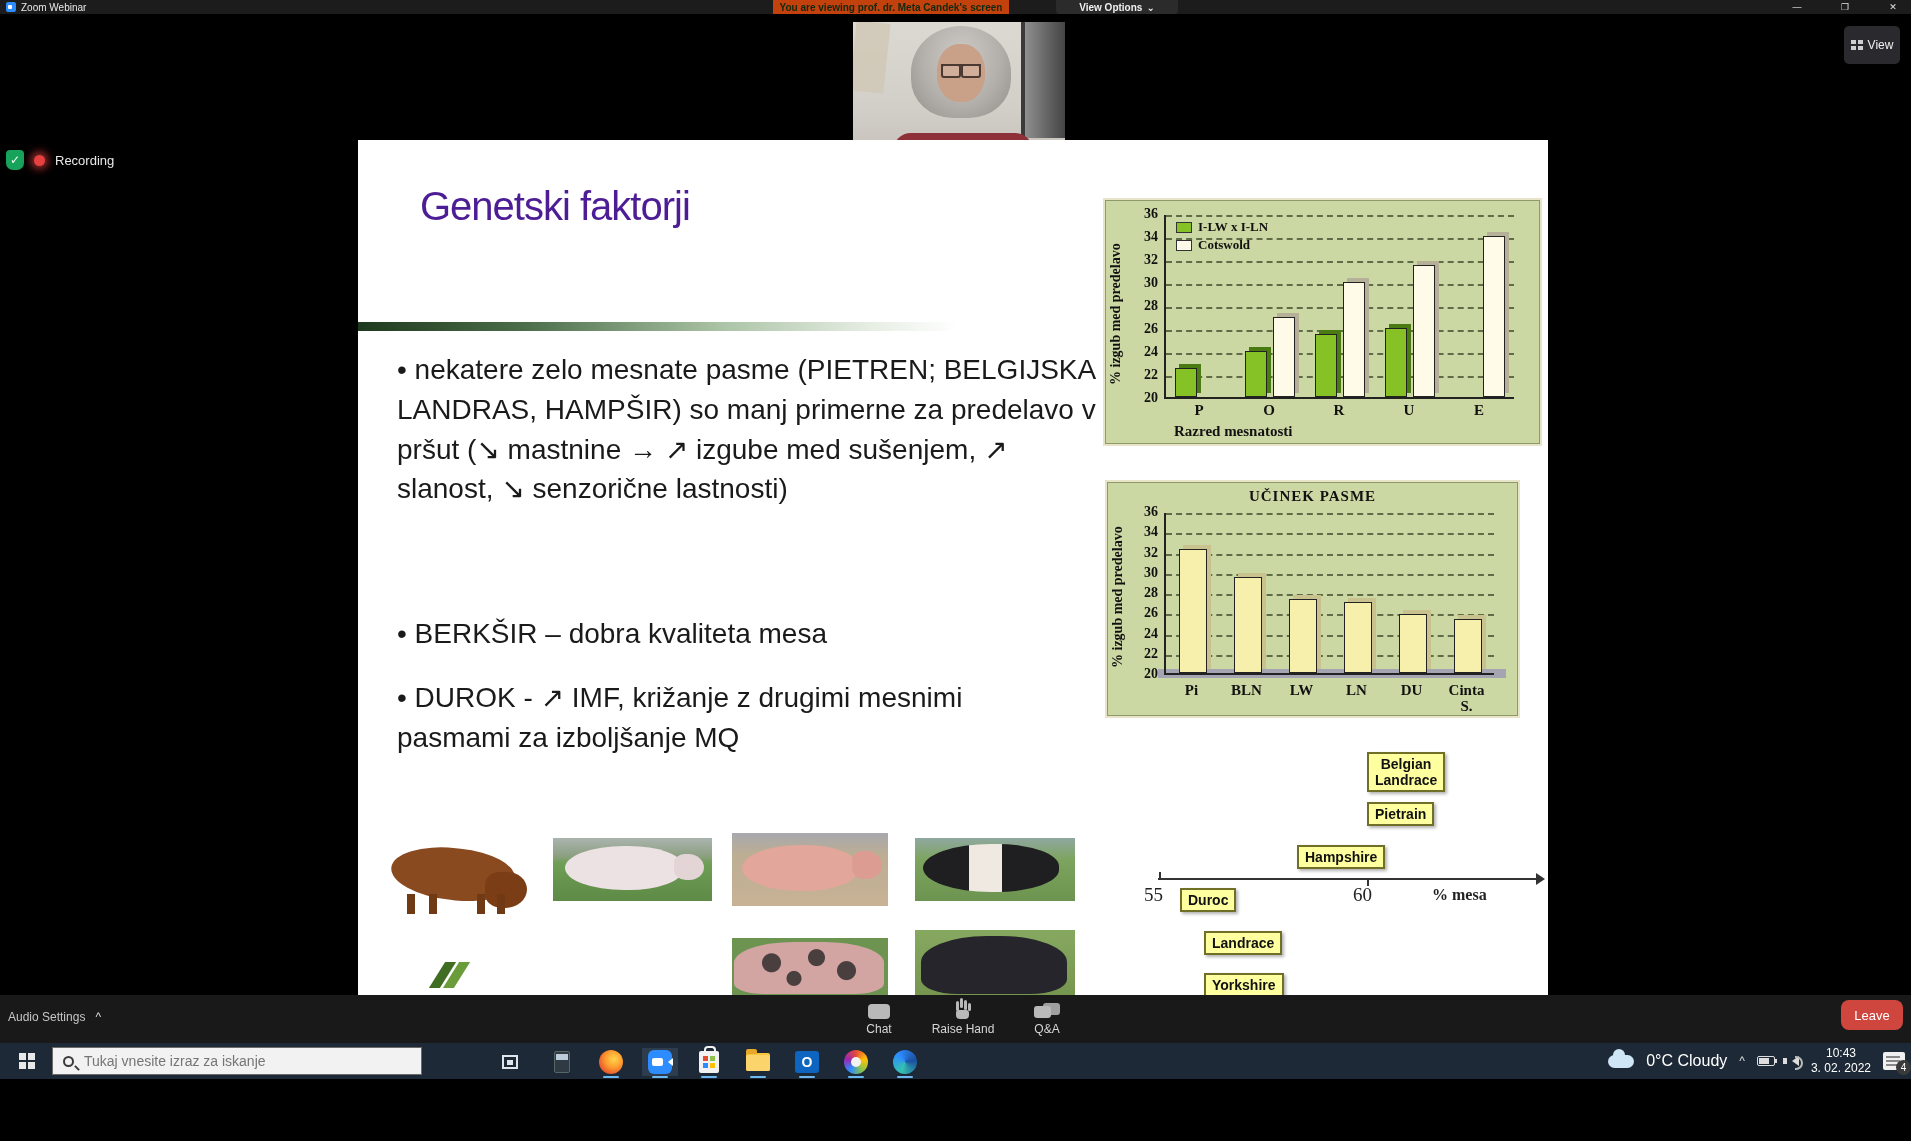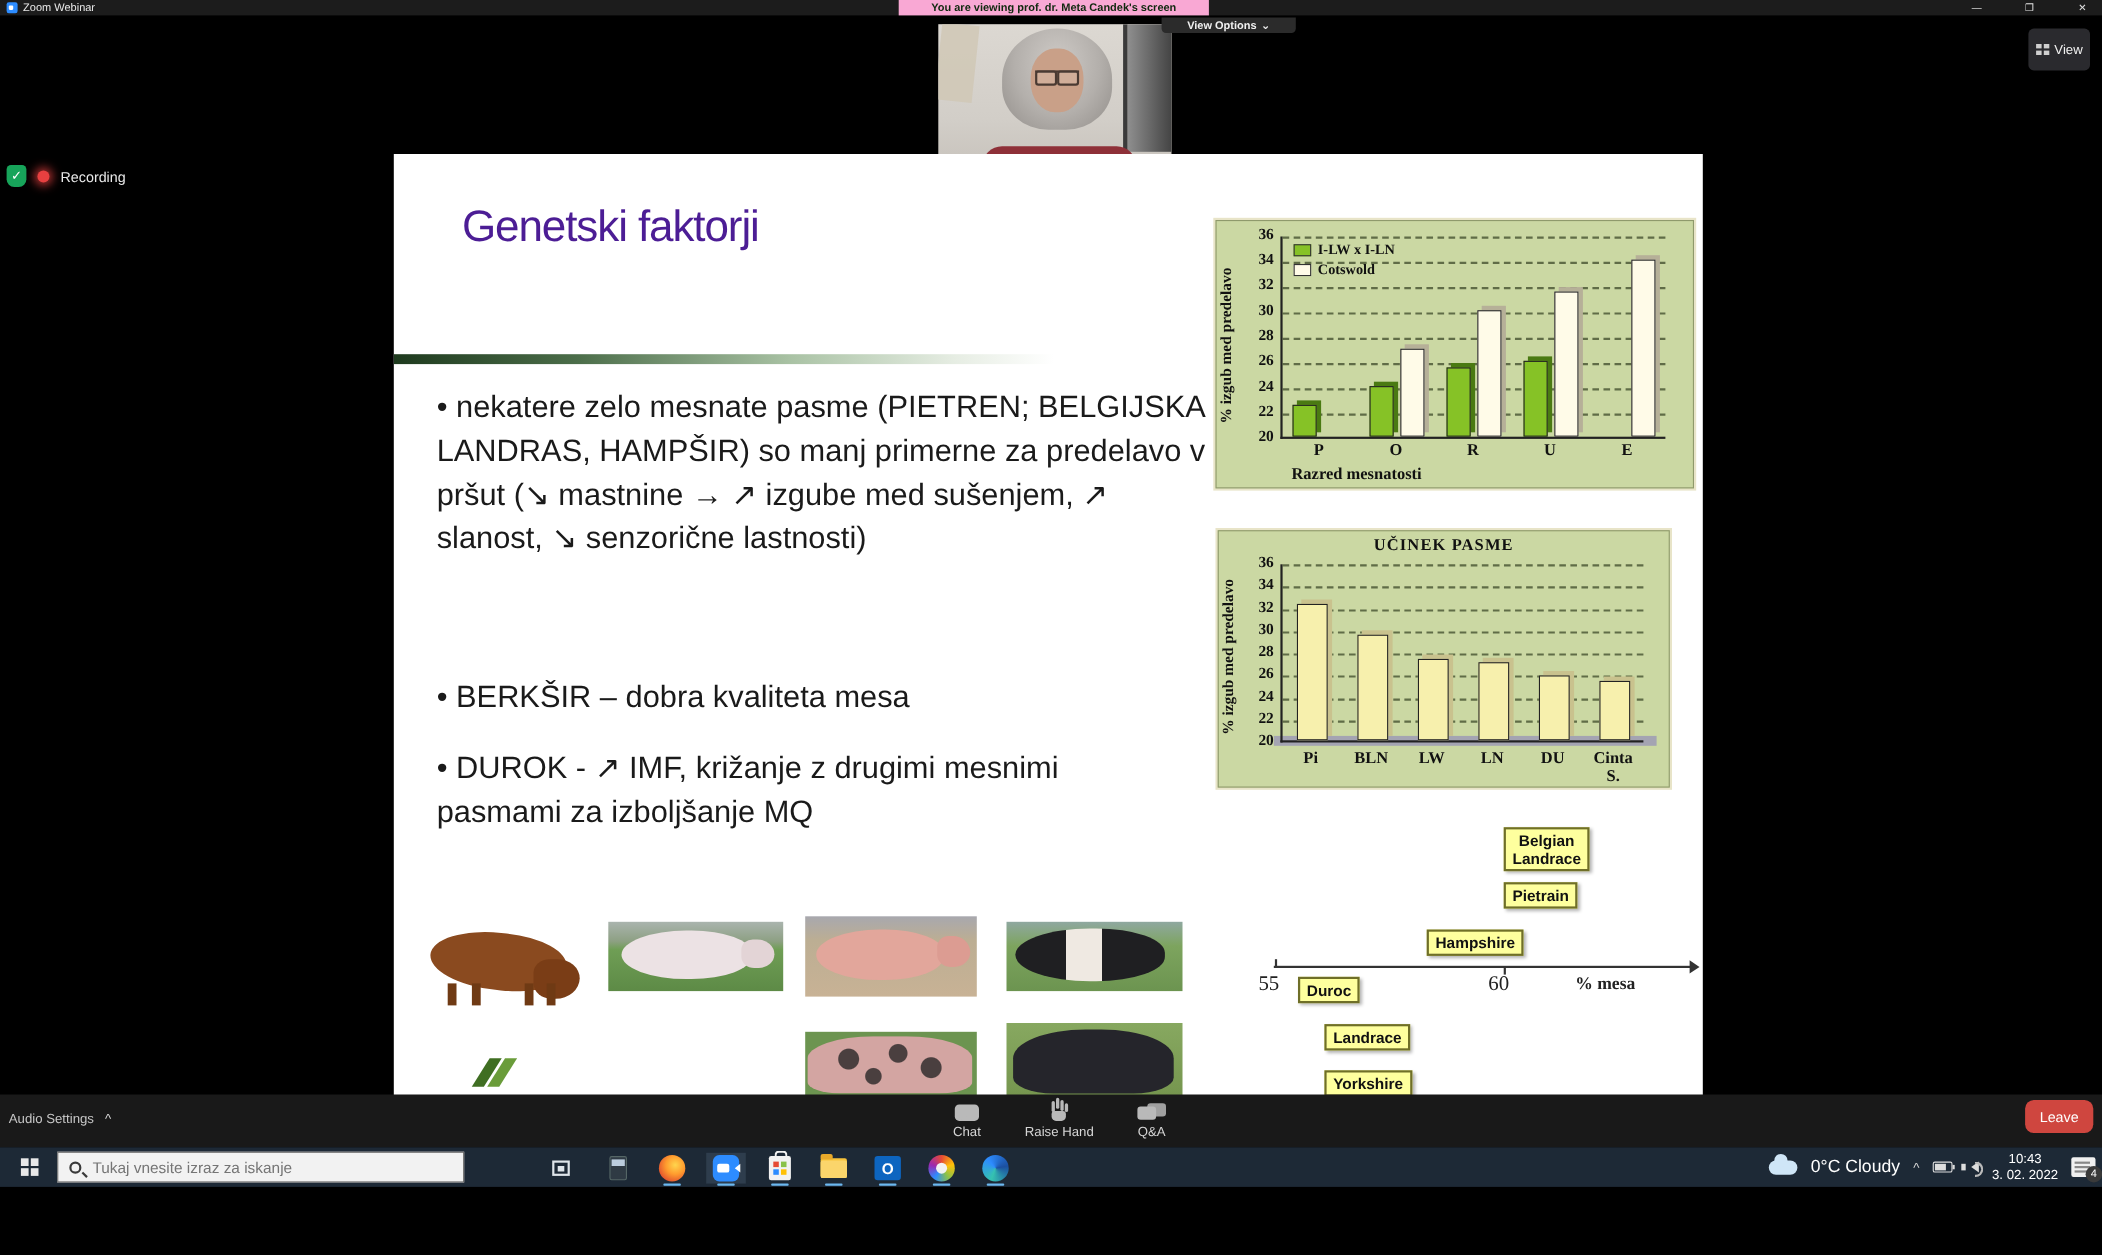--- a/index.html
+++ b/index.html
@@ -12,7 +12,7 @@
   .zoom-logo { width:10px; height:10px; background:#2d8cff; border-radius:2px; position:relative; }
   .zoom-logo:after{ content:""; position:absolute; left:2px; top:3px; width:4px; height:4px; background:#fff; border-radius:1px;}
   .tb-title { color:#e8e8e8; font-size:10px; }
-  #viewing-banner { position:absolute; left:817px; top:0; width:282px; height:14px; background:#f9a8d4; color:#10290f; font-size:10px; font-weight:bold; display:flex; align-items:center; justify-content:center; }
+  #viewing-banner { position:absolute; left:773px; top:0; width:236px; height:14px; background:#c2410c; color:#10290f; font-size:10px; font-weight:bold; display:flex; align-items:center; justify-content:center; }
   #view-options { position:absolute; left:1056px; top:16px; width:122px; height:14px; background:#2b2b2b; color:#f0f0f0; font-size:10px; font-weight:bold; display:flex; align-items:center; justify-content:center; gap:4px; border-radius:0 0 4px 4px; cursor:pointer; }
   .winbtn { position:absolute; top:0; width:30px; height:14px; color:#e0e0e0; font-size:9px; display:flex; align-items:center; justify-content:center; }
 

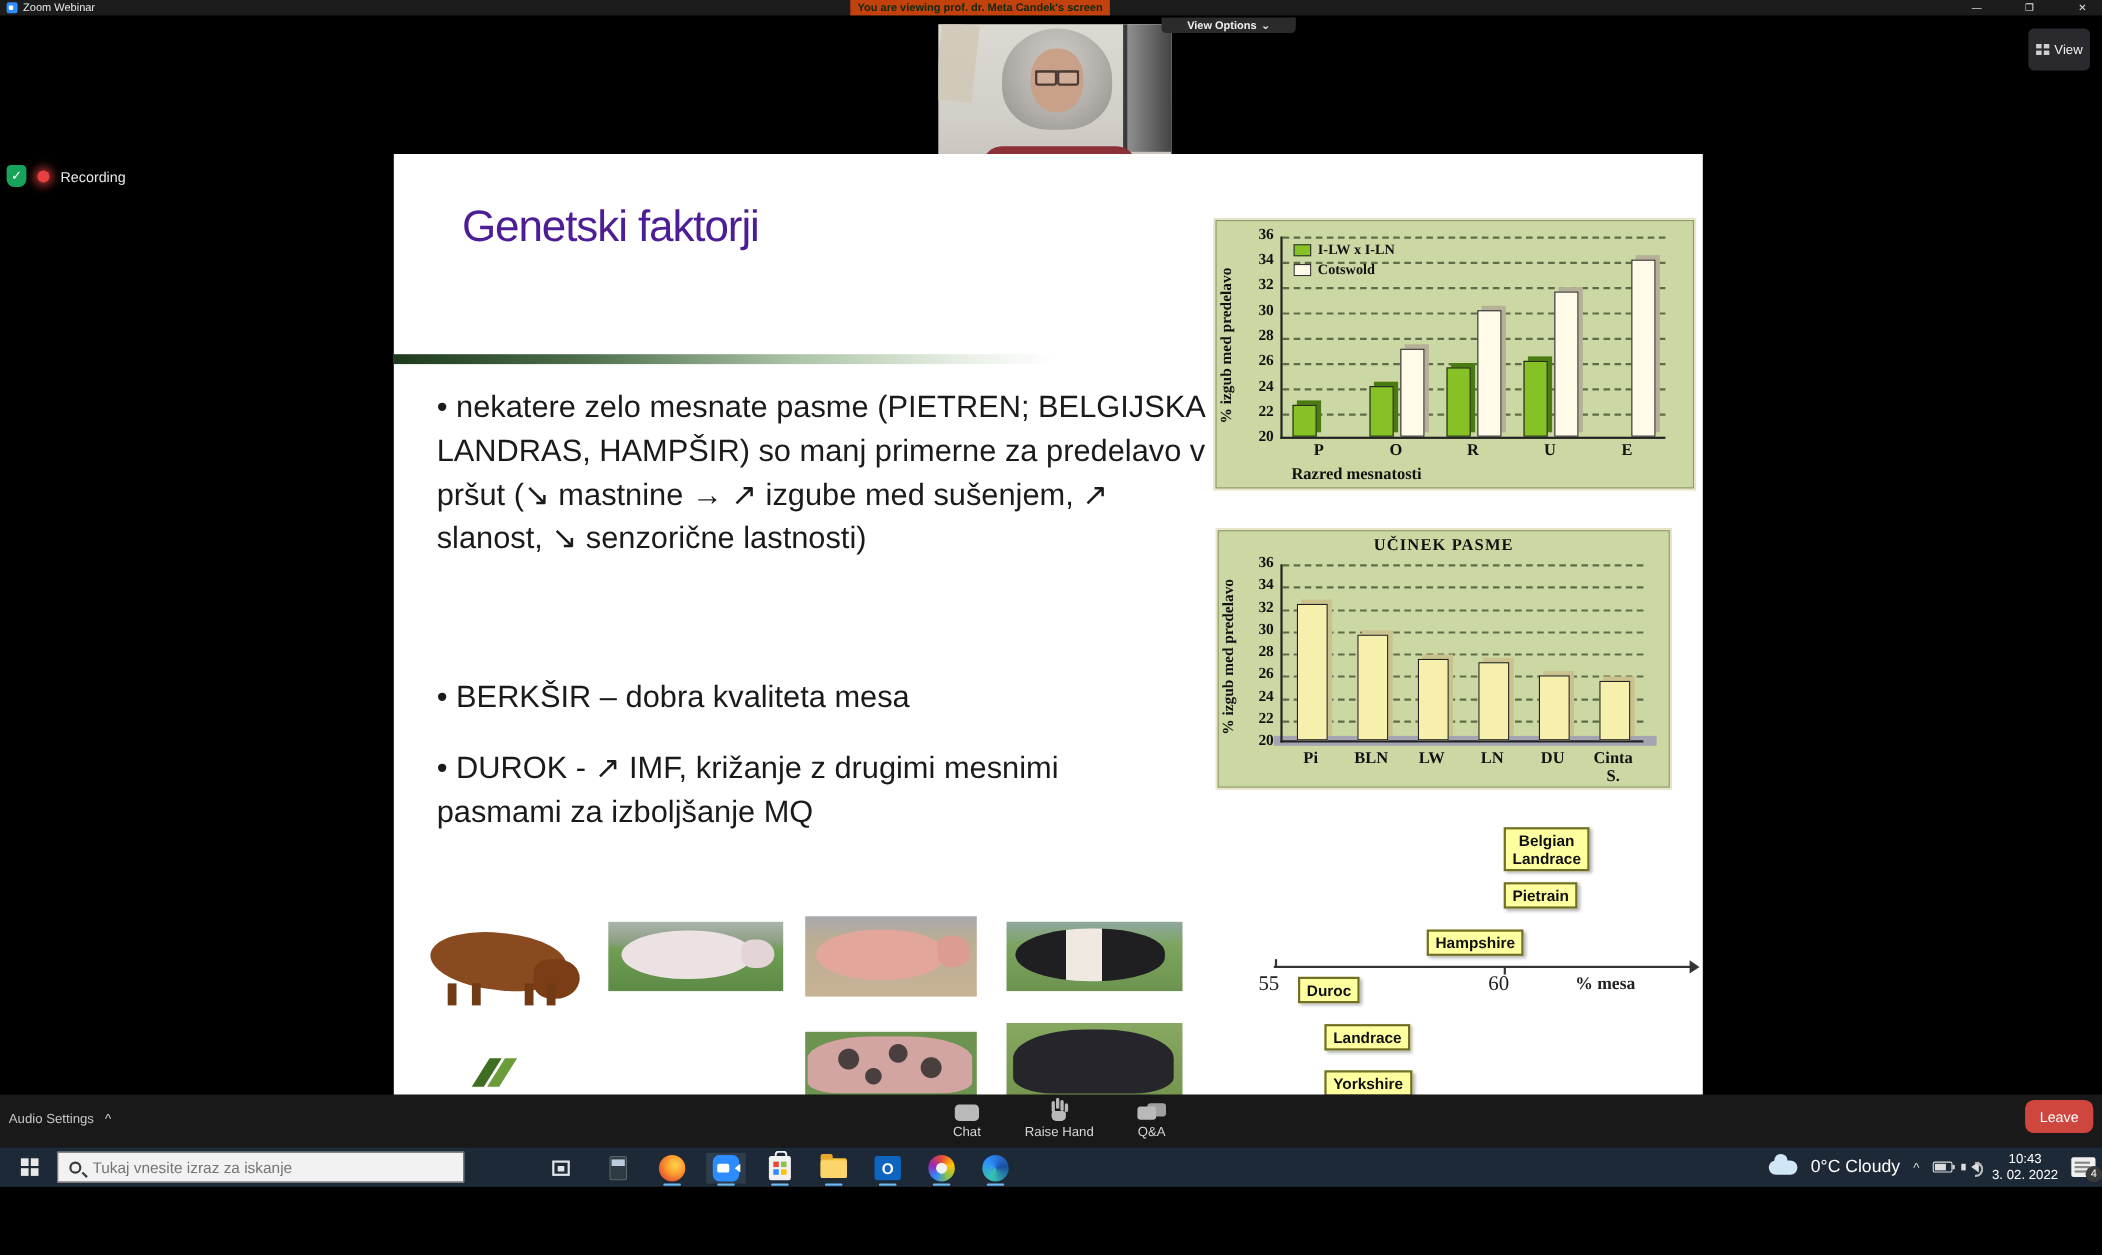--- a/index.html
+++ b/index.html
@@ -13,7 +13,7 @@
   .zoom-logo:after{ content:""; position:absolute; left:2px; top:3px; width:4px; height:4px; background:#fff; border-radius:1px;}
   .tb-title { color:#e8e8e8; font-size:10px; }
   #viewing-banner { position:absolute; left:773px; top:0; width:236px; height:14px; background:#c2410c; color:#10290f; font-size:10px; font-weight:bold; display:flex; align-items:center; justify-content:center; }
-  #view-options { position:absolute; left:1056px; top:16px; width:122px; height:14px; background:#2b2b2b; color:#f0f0f0; font-size:10px; font-weight:bold; display:flex; align-items:center; justify-content:center; gap:4px; border-radius:0 0 4px 4px; cursor:pointer; }
+  #view-options { position:absolute; left:1056px; top:0; width:122px; height:14px; background:#2b2b2b; color:#f0f0f0; font-size:10px; font-weight:bold; display:flex; align-items:center; justify-content:center; gap:4px; border-radius:0 0 4px 4px; cursor:pointer; }
   .winbtn { position:absolute; top:0; width:30px; height:14px; color:#e0e0e0; font-size:9px; display:flex; align-items:center; justify-content:center; }
 
   

